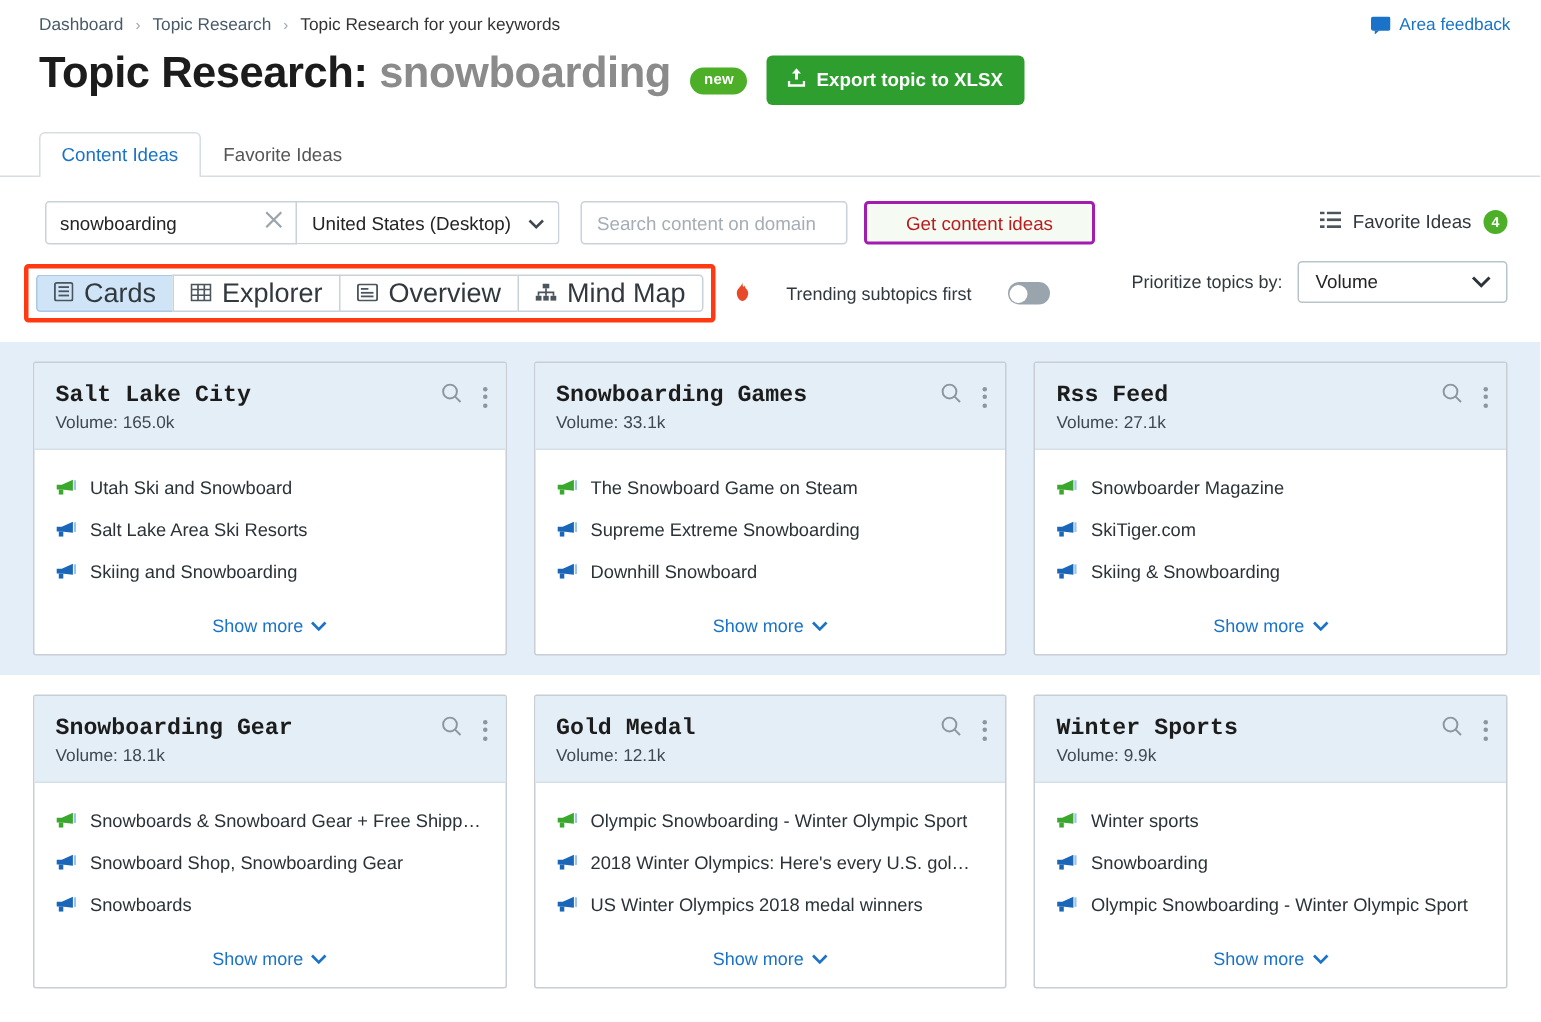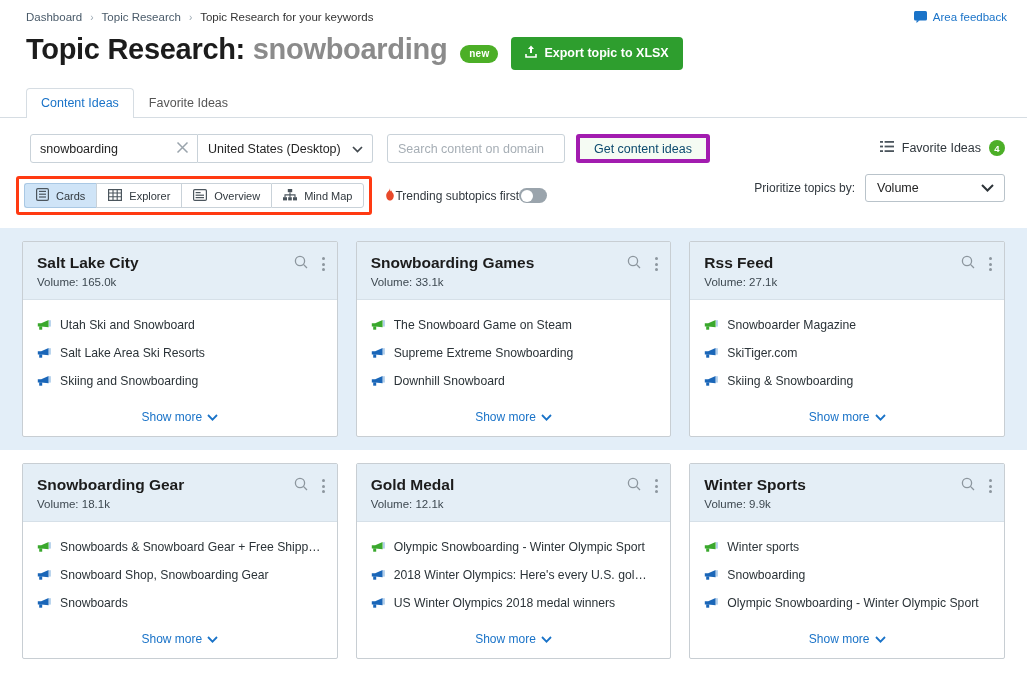--- a/index.html
+++ b/index.html
@@ -101,9 +101,9 @@
   }
   .domainbox input::placeholder { color:#a6aeb5; }
   .btn-getideas {
-    margin-left:11px; height:29px; padding:0 14px;
-    border:4px solid #a21caf; border-radius:3px;
-    background:#f5fbf3; color:#0c4a6e; font-size:12.5px;
+    margin-left:11px; height:29px; padding:0 26px;
+    border:2px solid #a21caf; border-radius:3px;
+    background:#f5fbf3; color:#b91c1c; font-size:12.5px;
     cursor:pointer; font-family:"Liberation Sans", sans-serif;
   }
   .favideas {

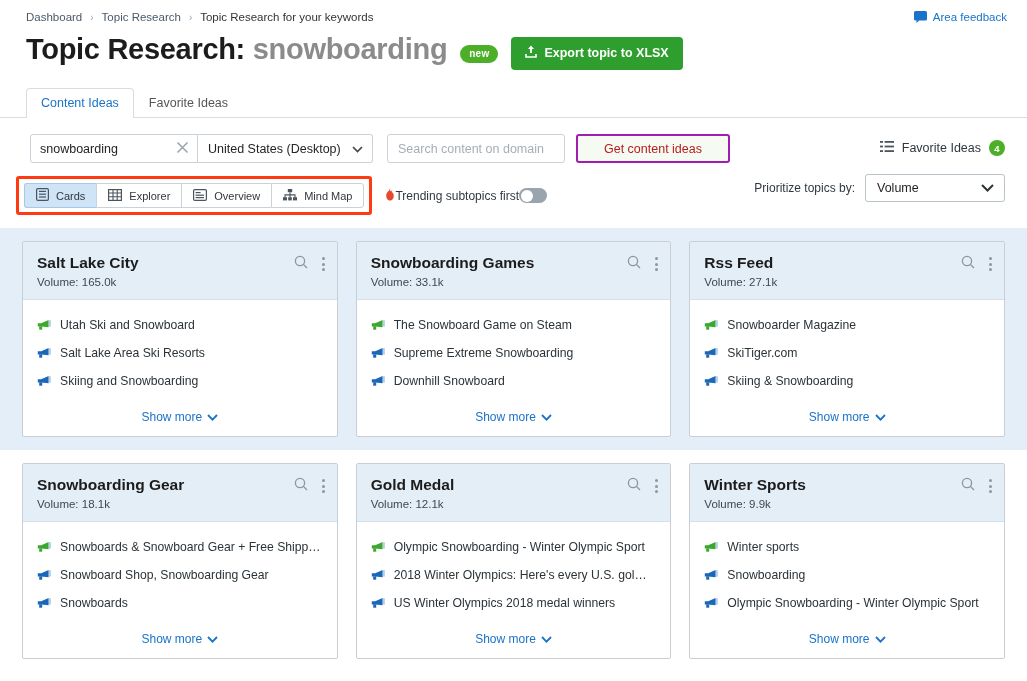--- a/index.html
+++ b/index.html
@@ -129,7 +129,7 @@
   .segment { display:flex; }
   .seg-btn {
     height:25px; display:flex; align-items:center; gap:7px;
-    padding:0 11px; font-size:11px; cursor:pointer;
+    padding:0 11px; font-size:18px; cursor:pointer;
     border:1px solid #c9d2d9; border-right:none; background:#fff;
     color:#31383e; white-space:nowrap;
     font-family:"Liberation Sans", sans-serif;

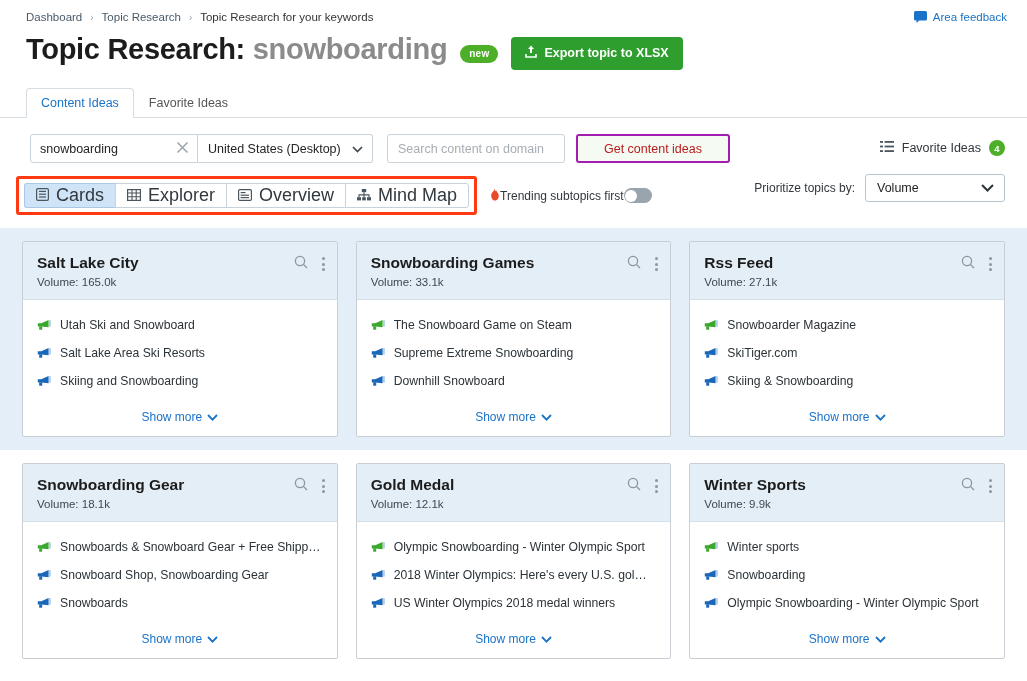--- a/index.html
+++ b/index.html
@@ -139,7 +139,7 @@
   .seg-btn.active { background:#cfe4f7; border-color:#a9c8e4; }
 
   .trending {
-    display:flex; align-items:center; gap:0; margin-left:13px;
+    display:flex; align-items:center; gap:24px; margin-left:13px;
     font-size:12px; color:#31383e;
   }
   .toggle {

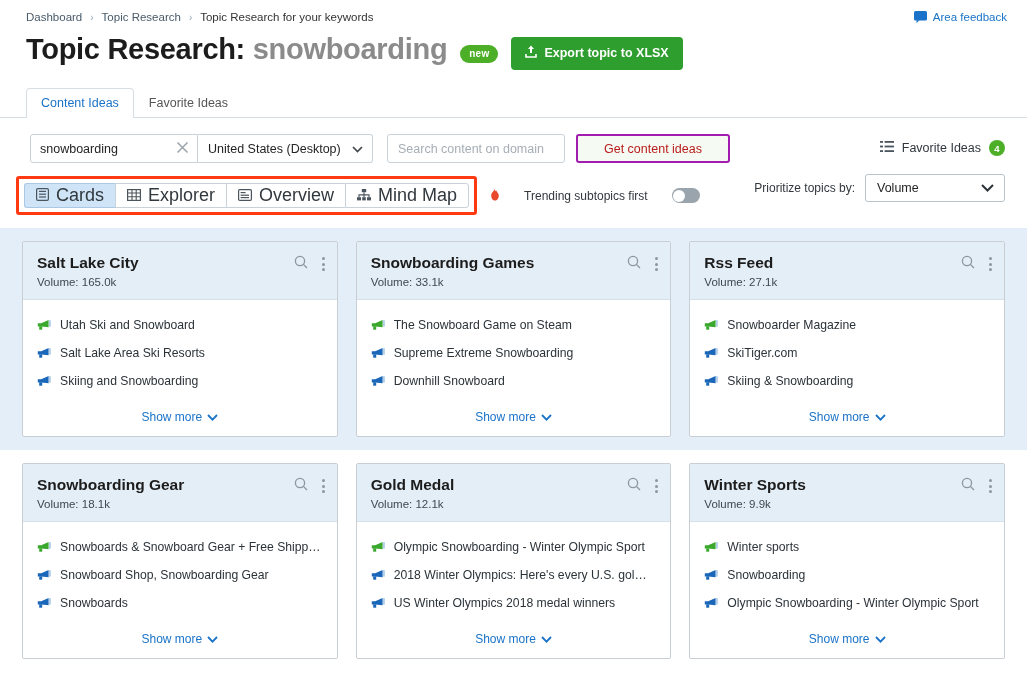--- a/index.html
+++ b/index.html
@@ -180,6 +180,7 @@
     font-size:15.5px; font-weight:700; color:#1c1c1c;
     white-space:nowrap; overflow:hidden; text-overflow:ellipsis;
     padding-right:60px;
+    font-family:Liberation Mono, monospace;
   }
   .card-vol { font-size:11.5px; color:#3d4850; margin-top:4px; }
   .card-actions {

